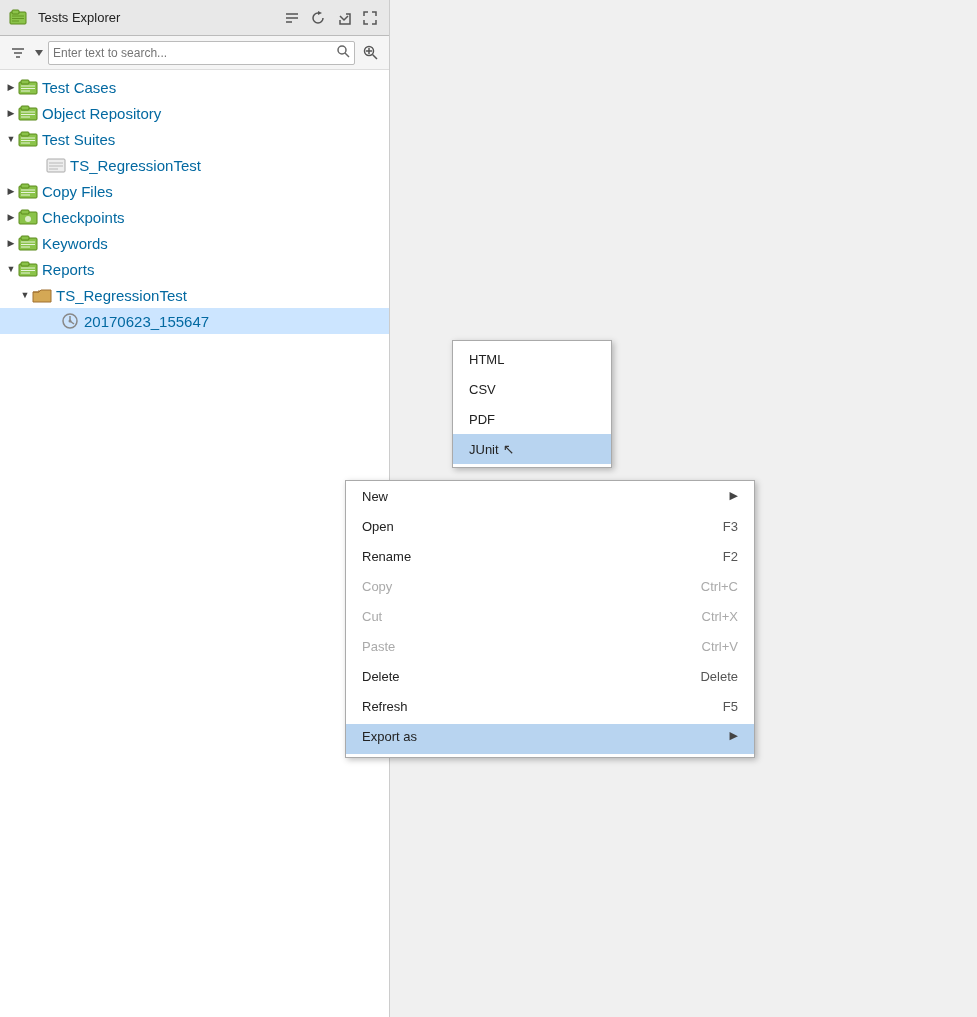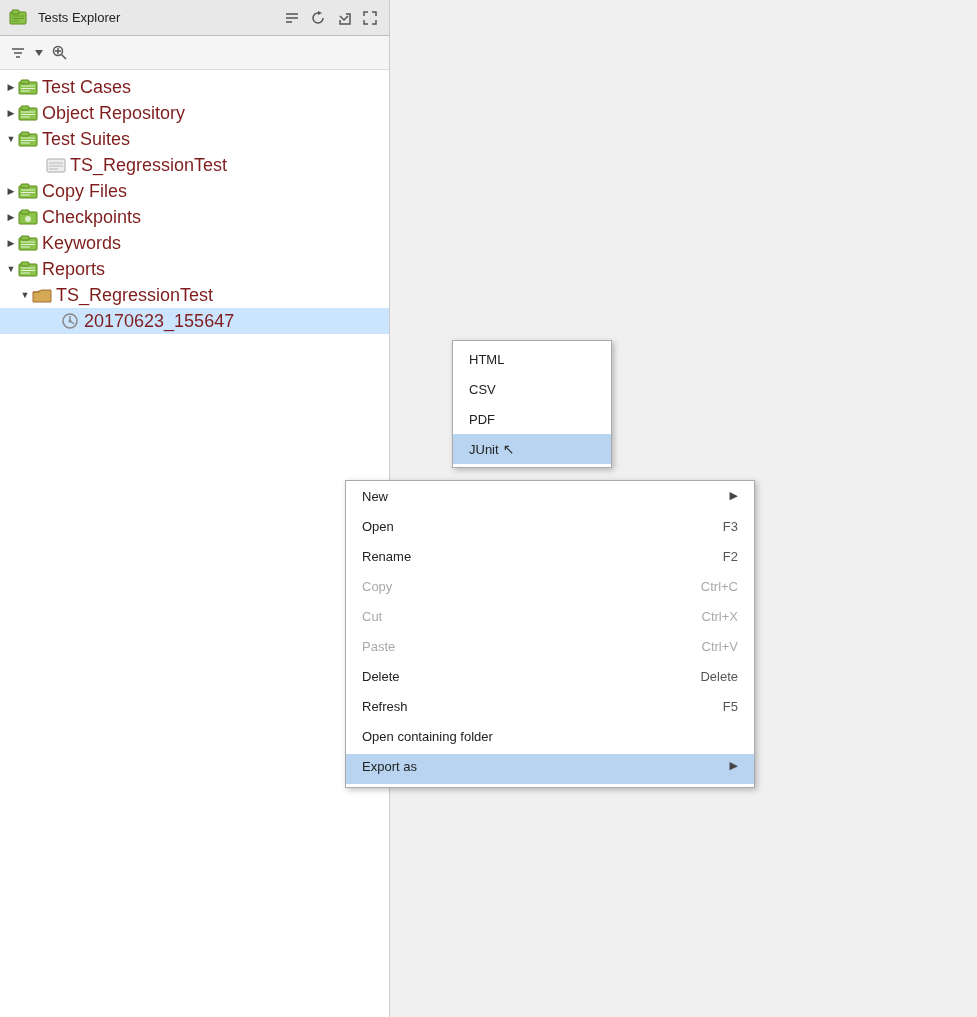--- a/index.html
+++ b/index.html
@@ -273,6 +273,15 @@
           <polygon points="0,1 8,1 4,7" fill="#555"></polygon>
         </svg>
     </div>
+    <div class="search-input-wrapper">
+      <input class="search-input" type="text" placeholder="Enter text to search..." style="">
+      <span class="search-icon-btn">
+        <svg width="13" height="13" viewBox="0 0 13 13">
+            <circle cx="5" cy="5" r="4" fill="none" stroke="#666" stroke-width="1.5"></circle>
+            <line x1="8" y1="8" x2="12" y2="12" stroke="#666" stroke-width="1.5"></line>
+          </svg>
+      </span>
+    </div>
     <div class="toolbar-btn">
       <svg width="16" height="16" viewBox="0 0 16 16">
           <circle cx="6" cy="6" r="4.5" fill="none" stroke="#555" stroke-width="1.5"></circle>

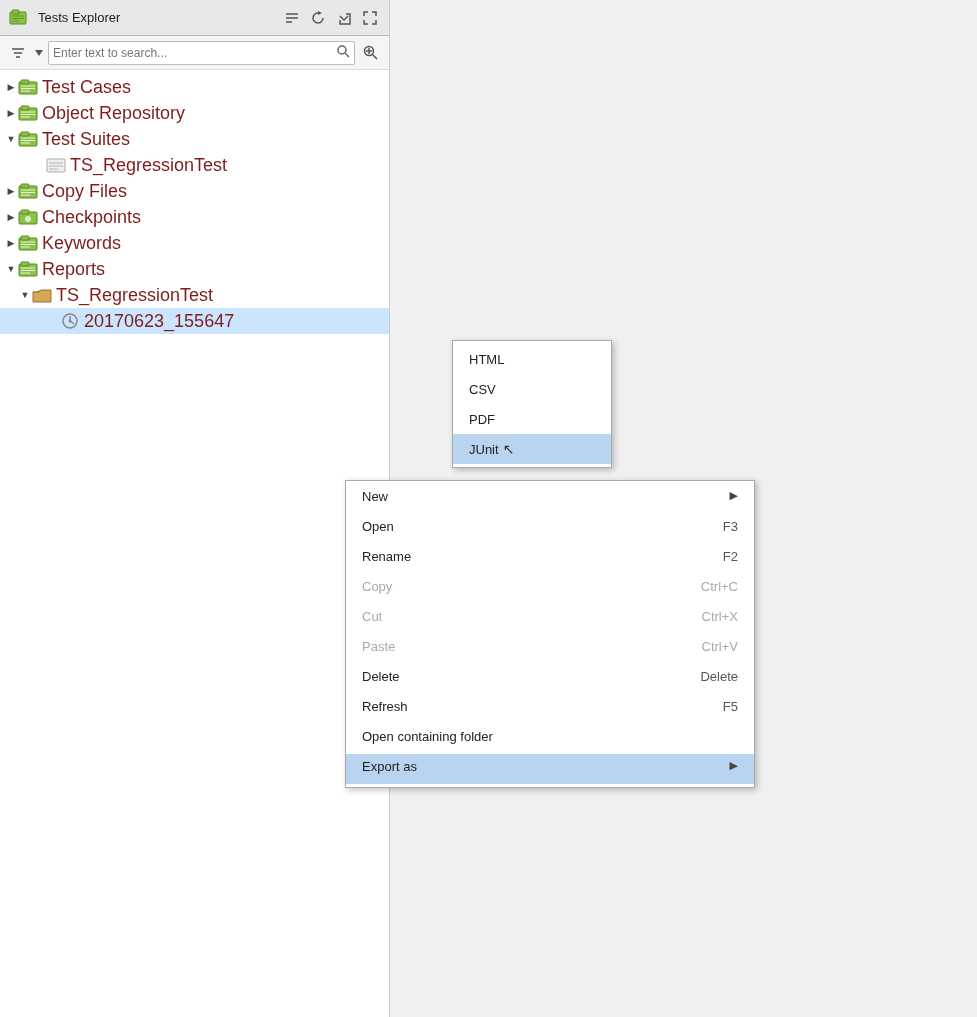--- a/index.html
+++ b/index.html
@@ -130,8 +130,8 @@
       display: flex; align-items: center; justify-content: center;
     }
     .tree-label {
-      font-size: 18px;
-      color: #7f1d1d;
+      font-size: 15px;
+      color: #0369a1;
     }
 
     

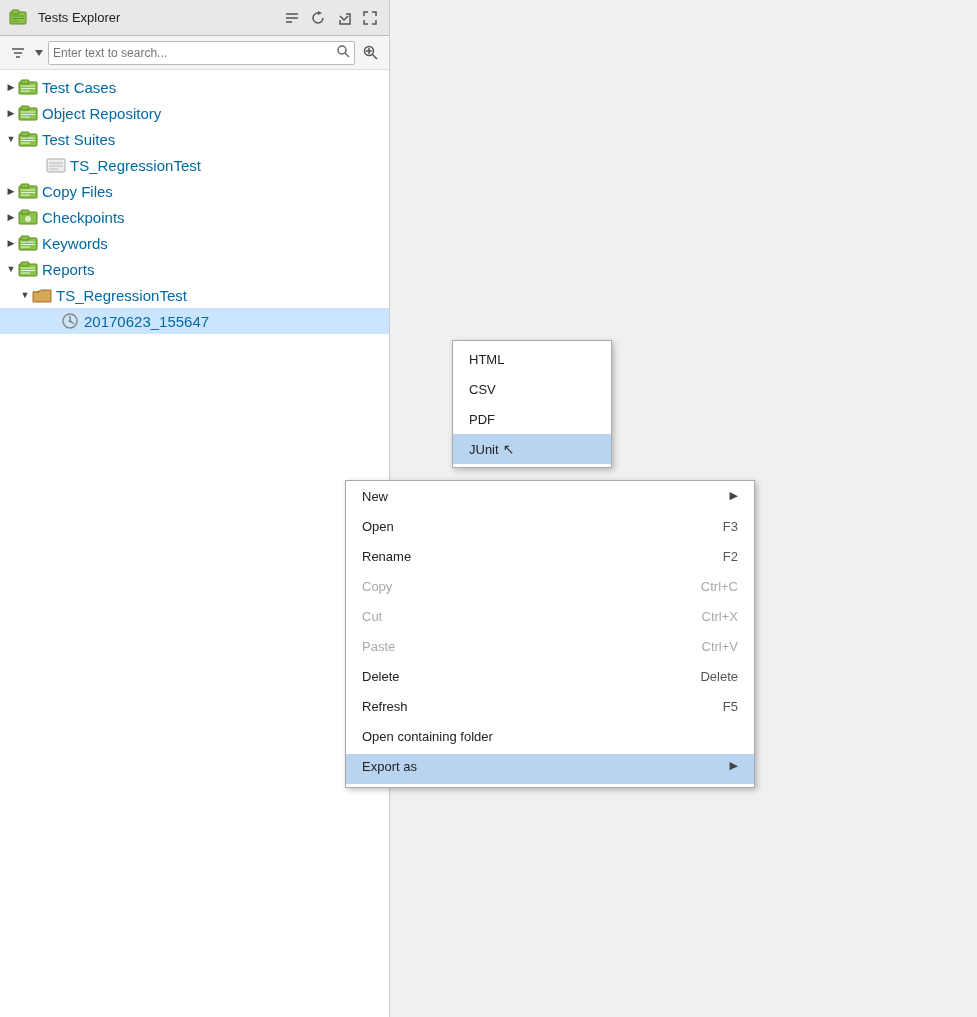--- a/index.html
+++ b/index.html
@@ -474,9 +474,6 @@
     <span class="menu-shortcut">F5</span>
   </div>
 
-  <div class="menu-item">
-    <span class="menu-label">Open containing folder</span>
-  </div>
 
   <div class="menu-item highlighted">
     <span class="menu-label">Export as</span>

